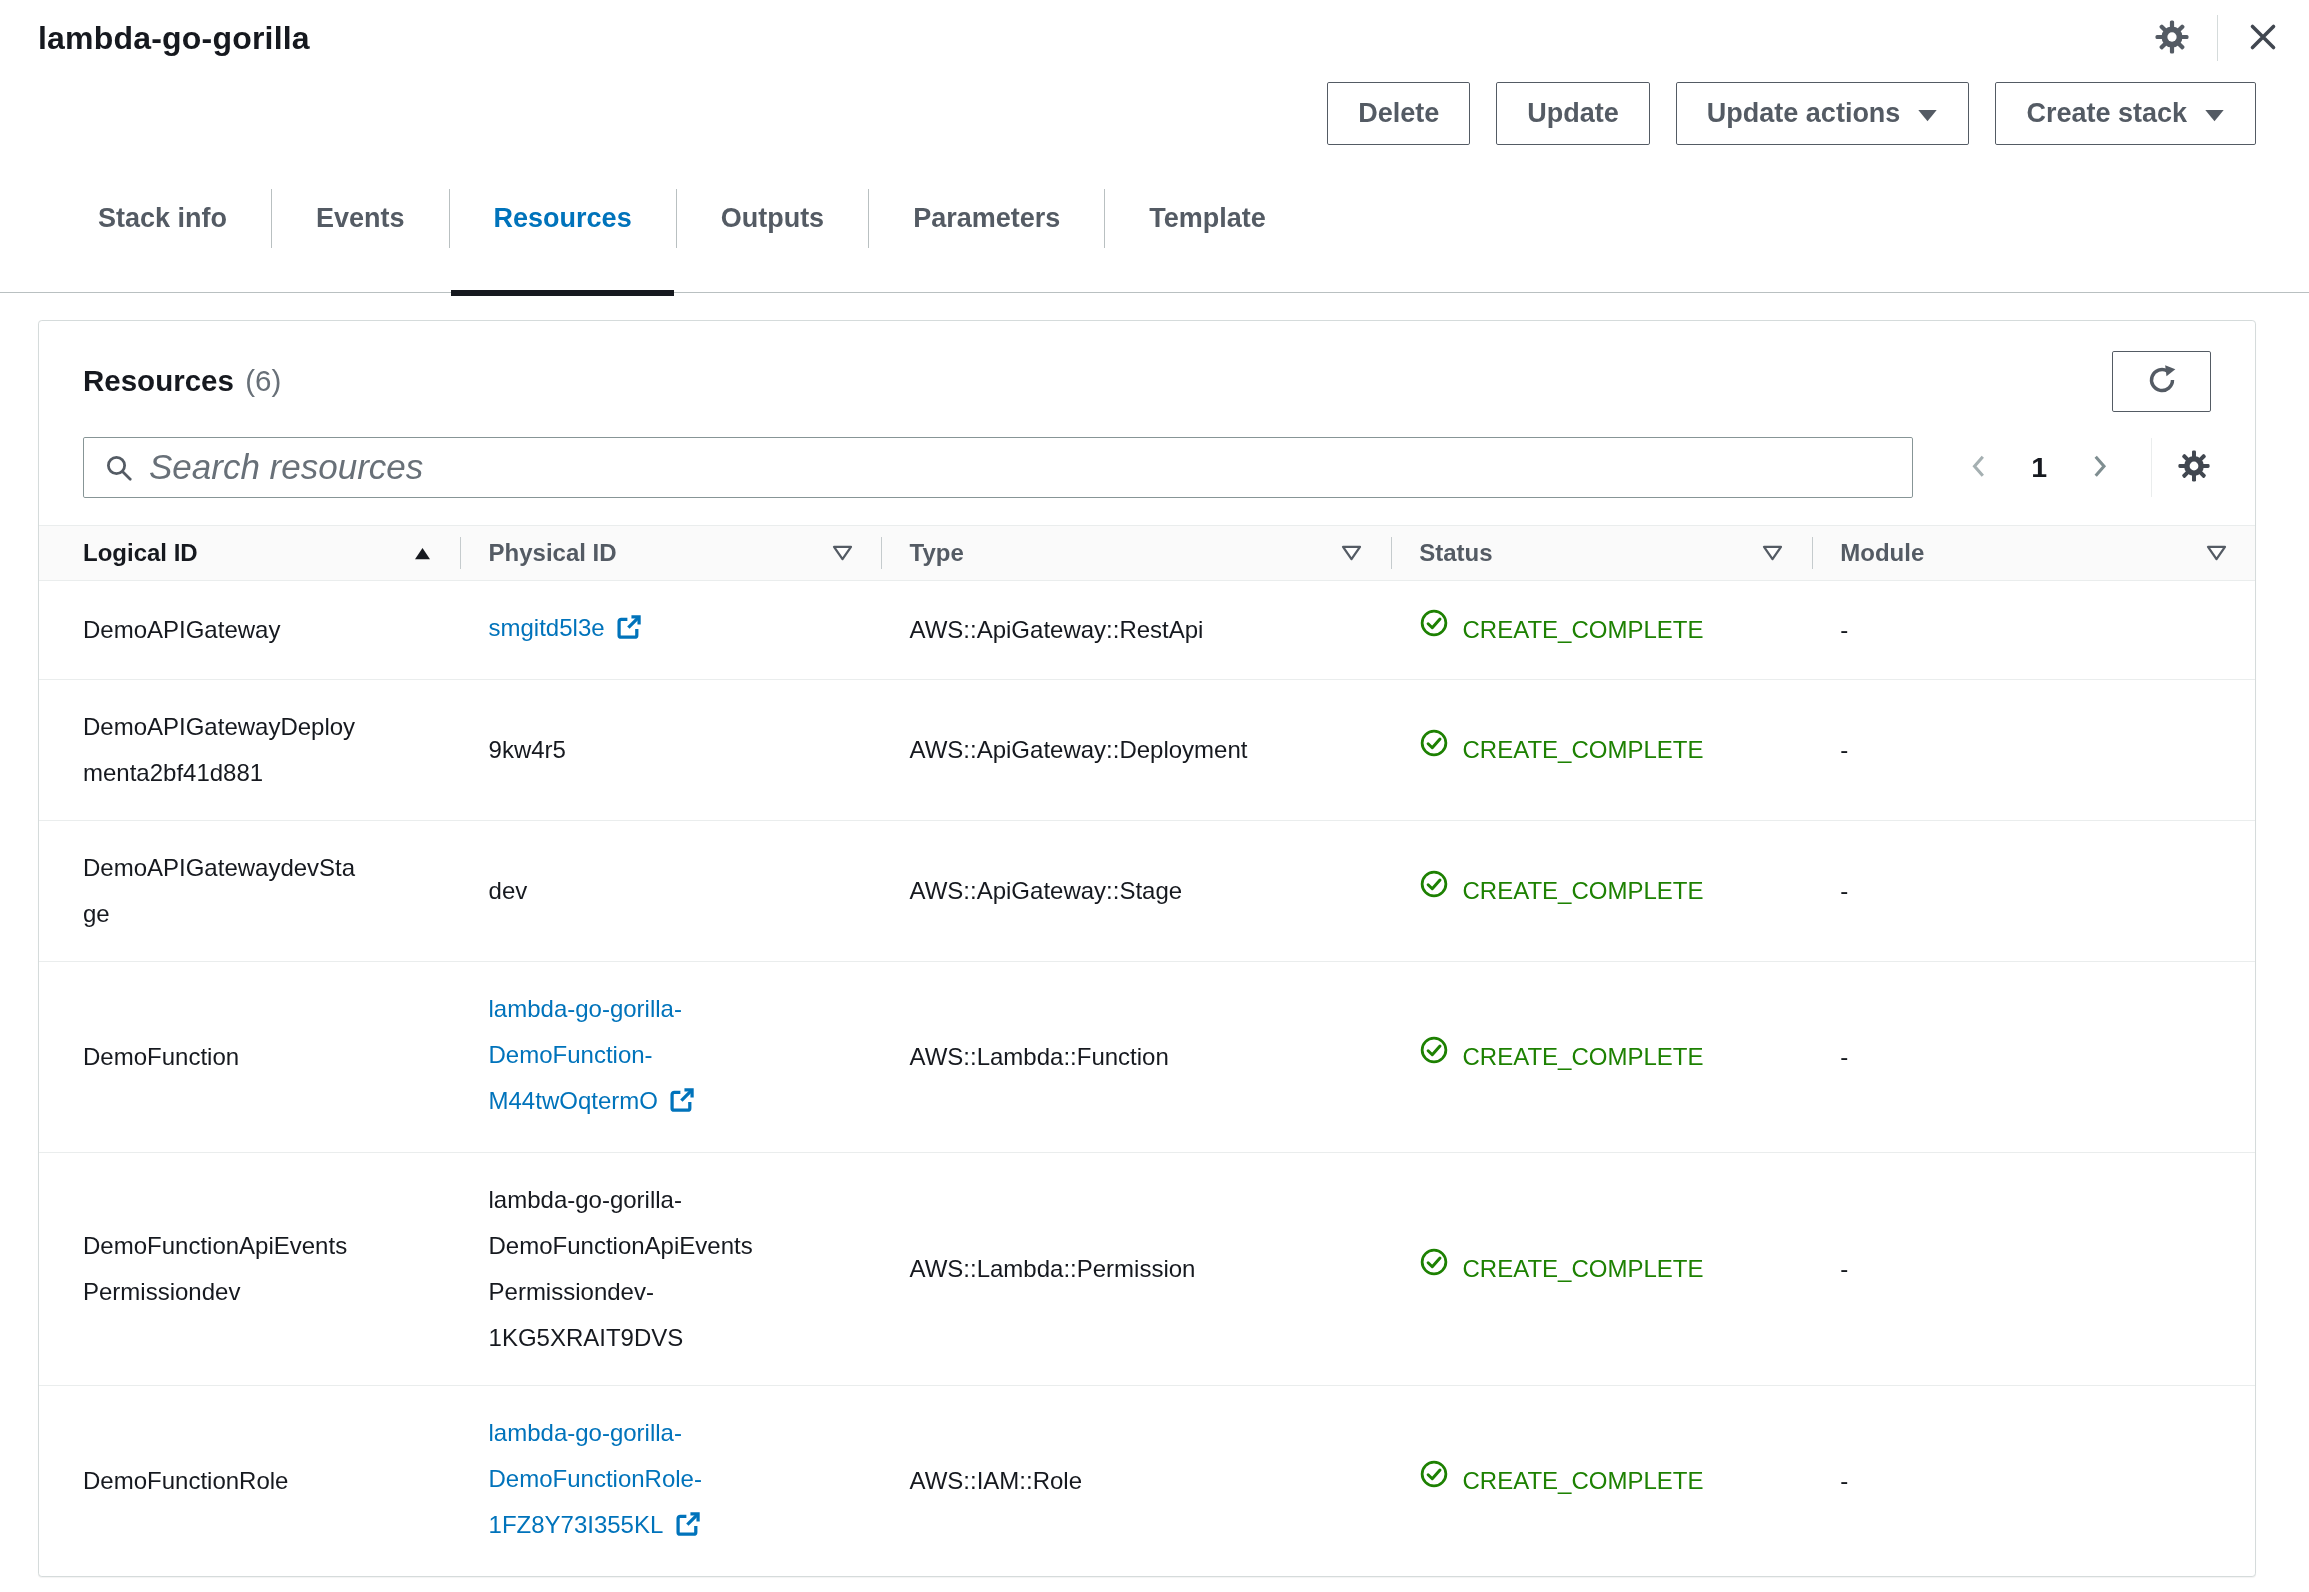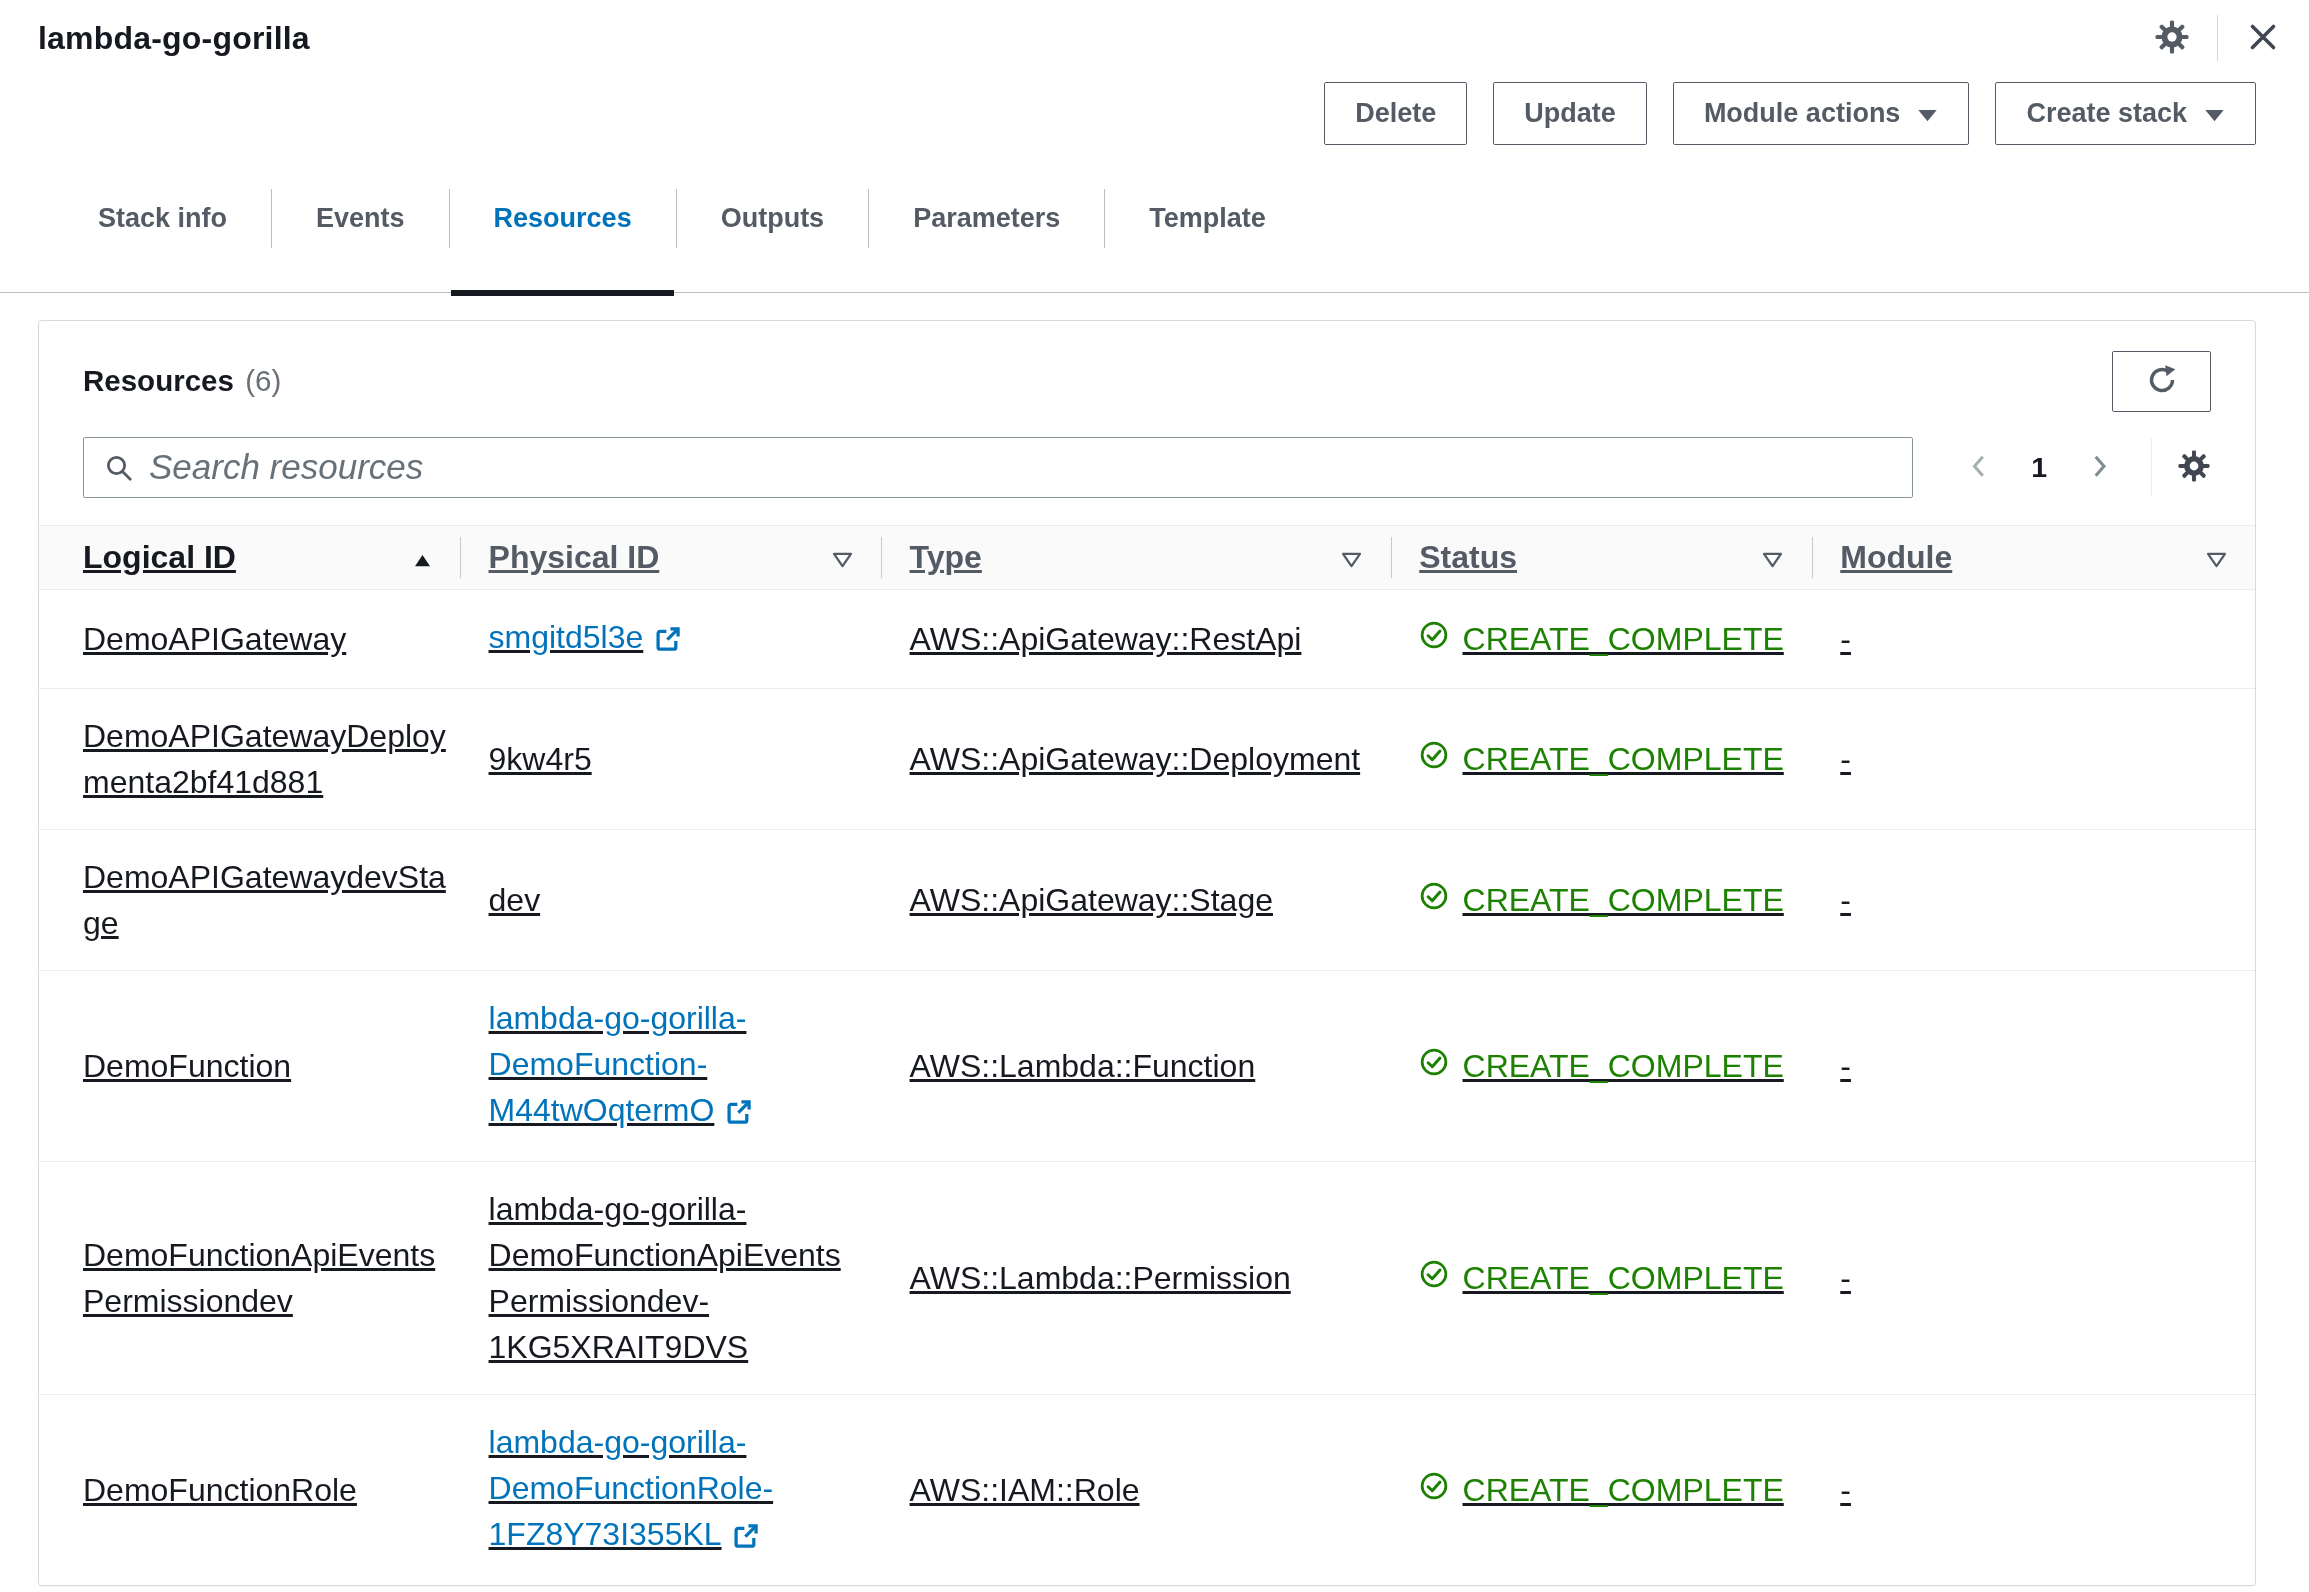--- a/index.html
+++ b/index.html
@@ -126,7 +126,7 @@
     <span>Update</span>
   </button>
   <button class="btn">
-    <span>Module actions</span>
+    <span>Update actions</span>
     <span>
       <svg width="21" height="14.3" viewBox="0 0 20 14">
           <polygon points="1,2 19,2 10,13" fill="#545b64"></polygon>

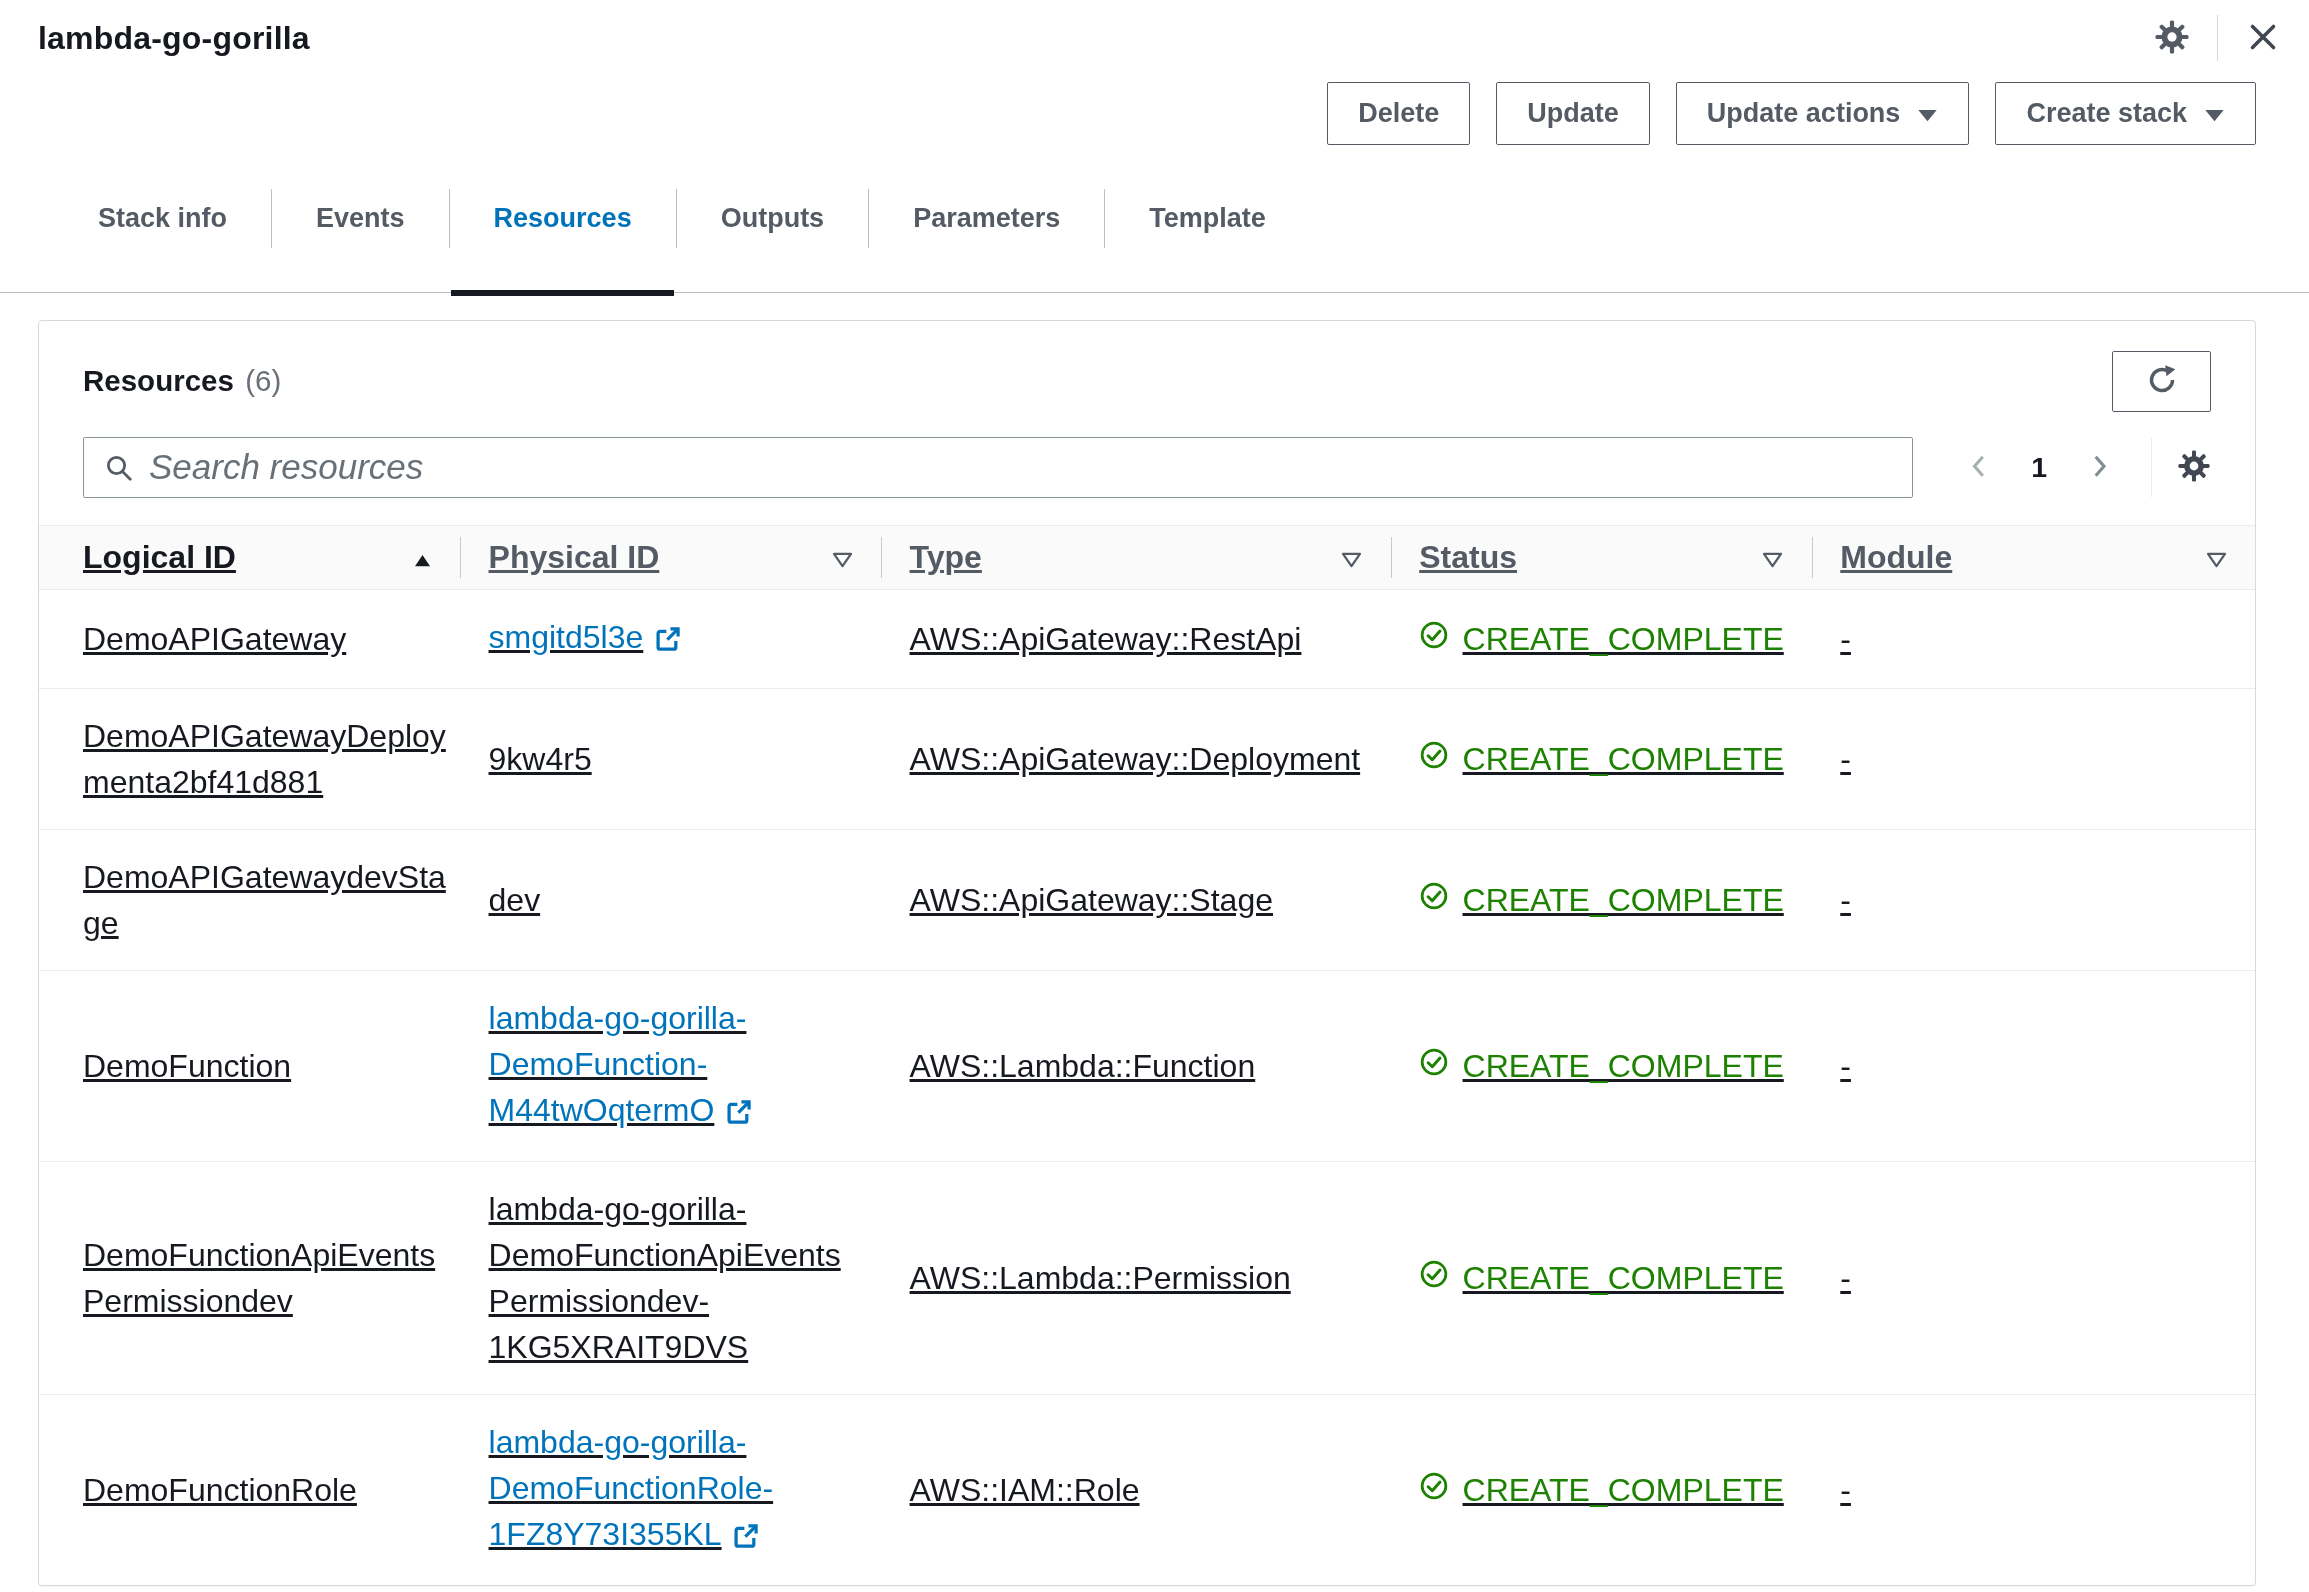--- a/index.html
+++ b/index.html
@@ -64,7 +64,7 @@
   
   .tbl { display: table; width: 100%; table-layout: fixed; border-collapse: collapse; }
   .tr { display: table-row; }
-  .th, .td { display: table-cell; vertical-align: middle; font-size: 32px; text-decoration: underline; }
+  .th, .td { display: table-cell; vertical-align: middle; font-size: 24px; }
   .th {
     background: #fafafa; font-weight: 700; color: #545b64;
     padding: 13.3px 28.5px; position: relative;

